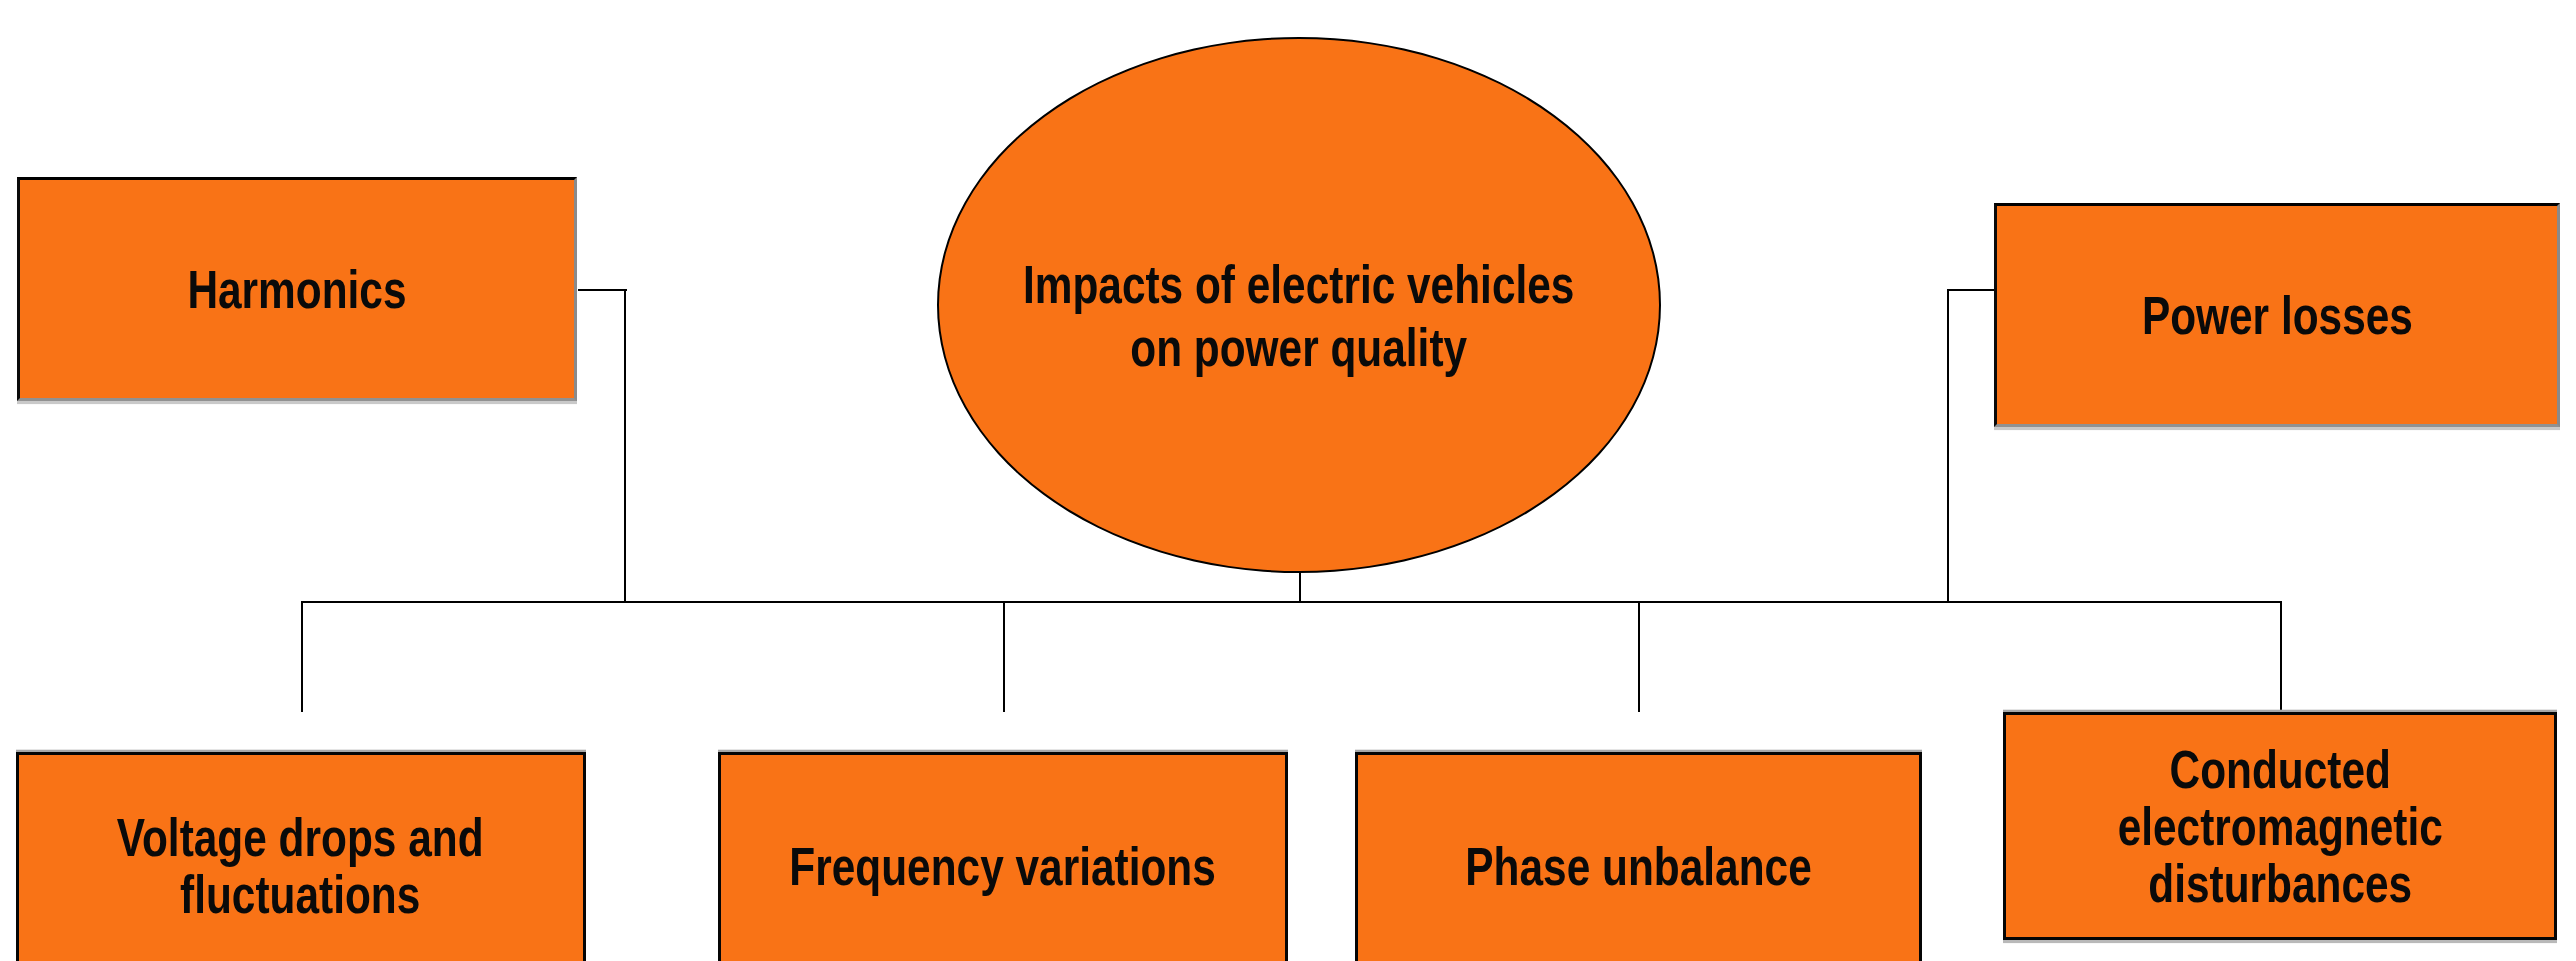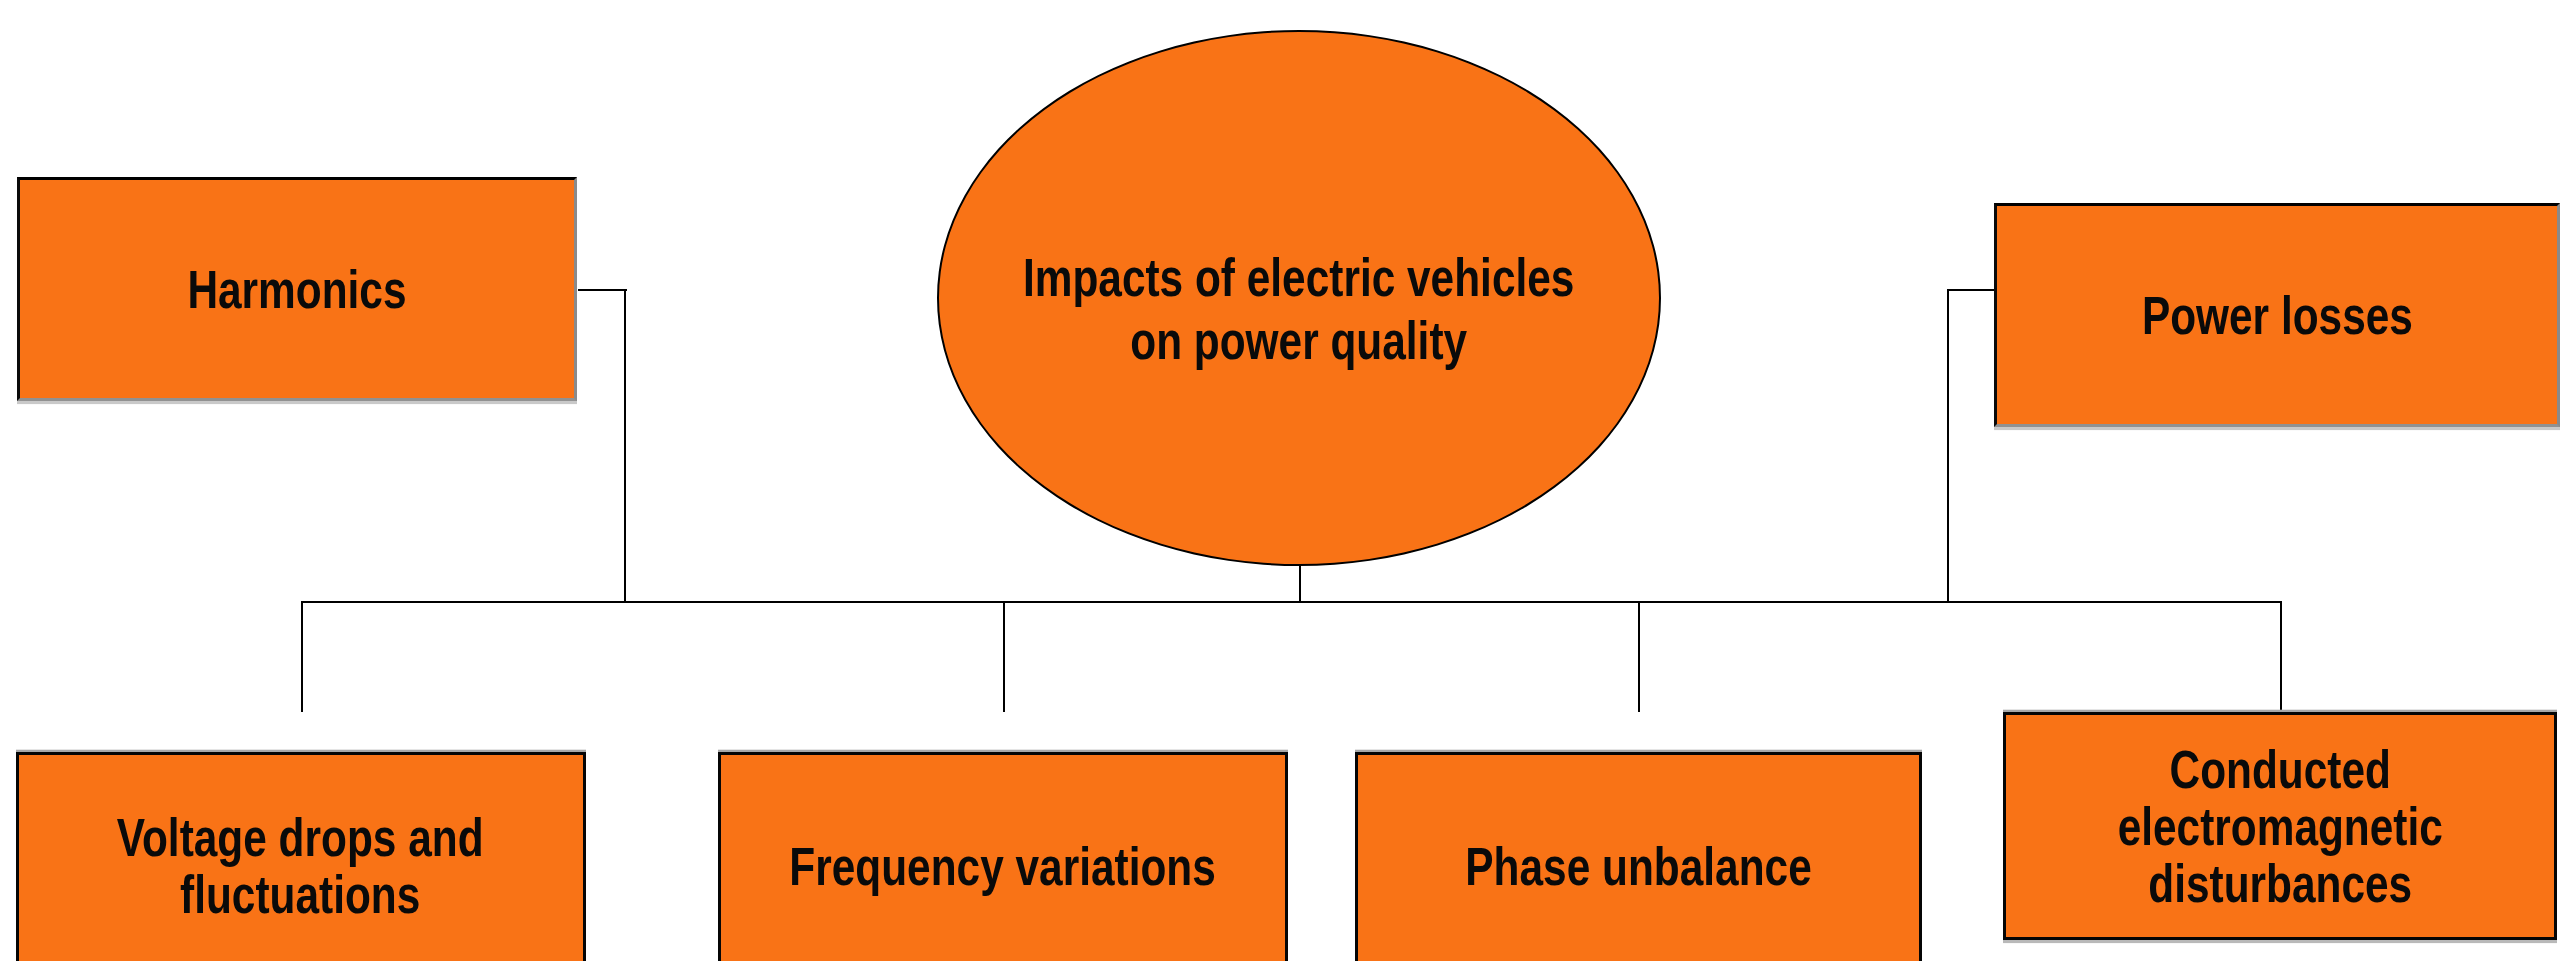--- a/index.html
+++ b/index.html
@@ -60,7 +60,7 @@
   #node-phase     {left:1355px; top:712px; width:561px; height:222px;}
   #node-conducted {left:2003px; top:672px; width:548px; height:222px;}
   #node-center{
-    left:937px; top:30px; width:720px; height:532px;
+    left:937px; top:37px; width:720px; height:532px;
     border:2.3px solid #000000;
     border-radius:50%;
   }

